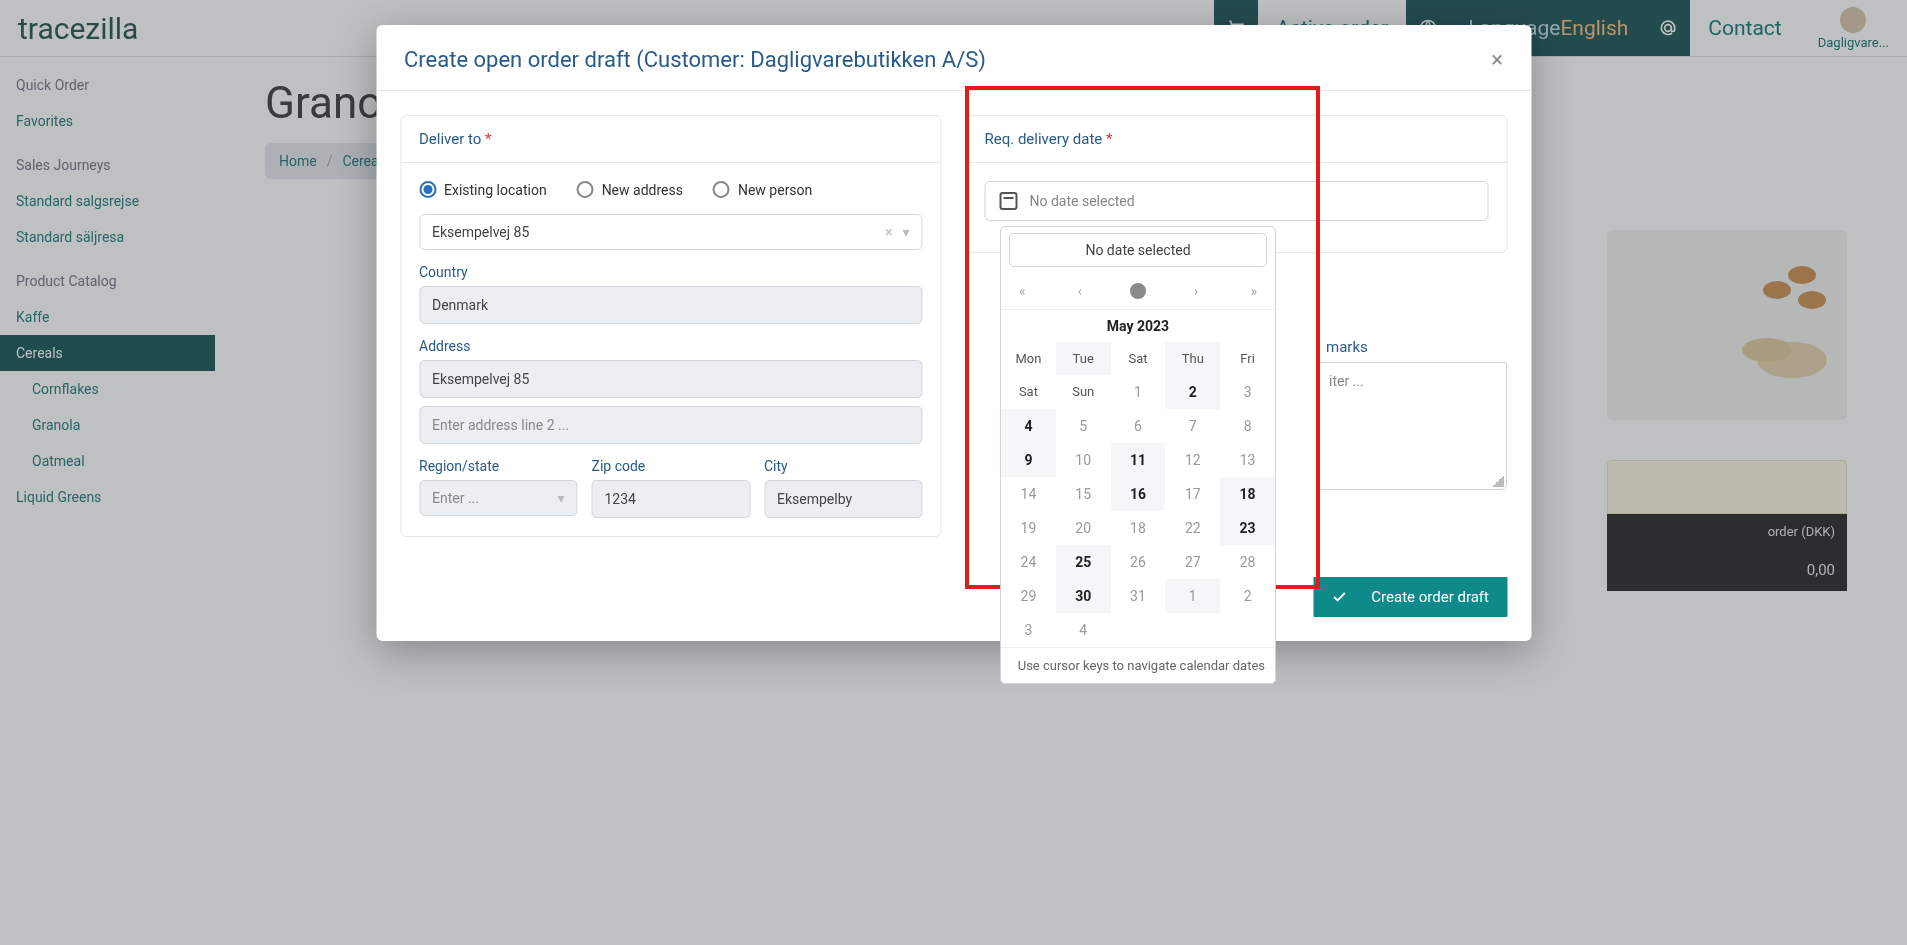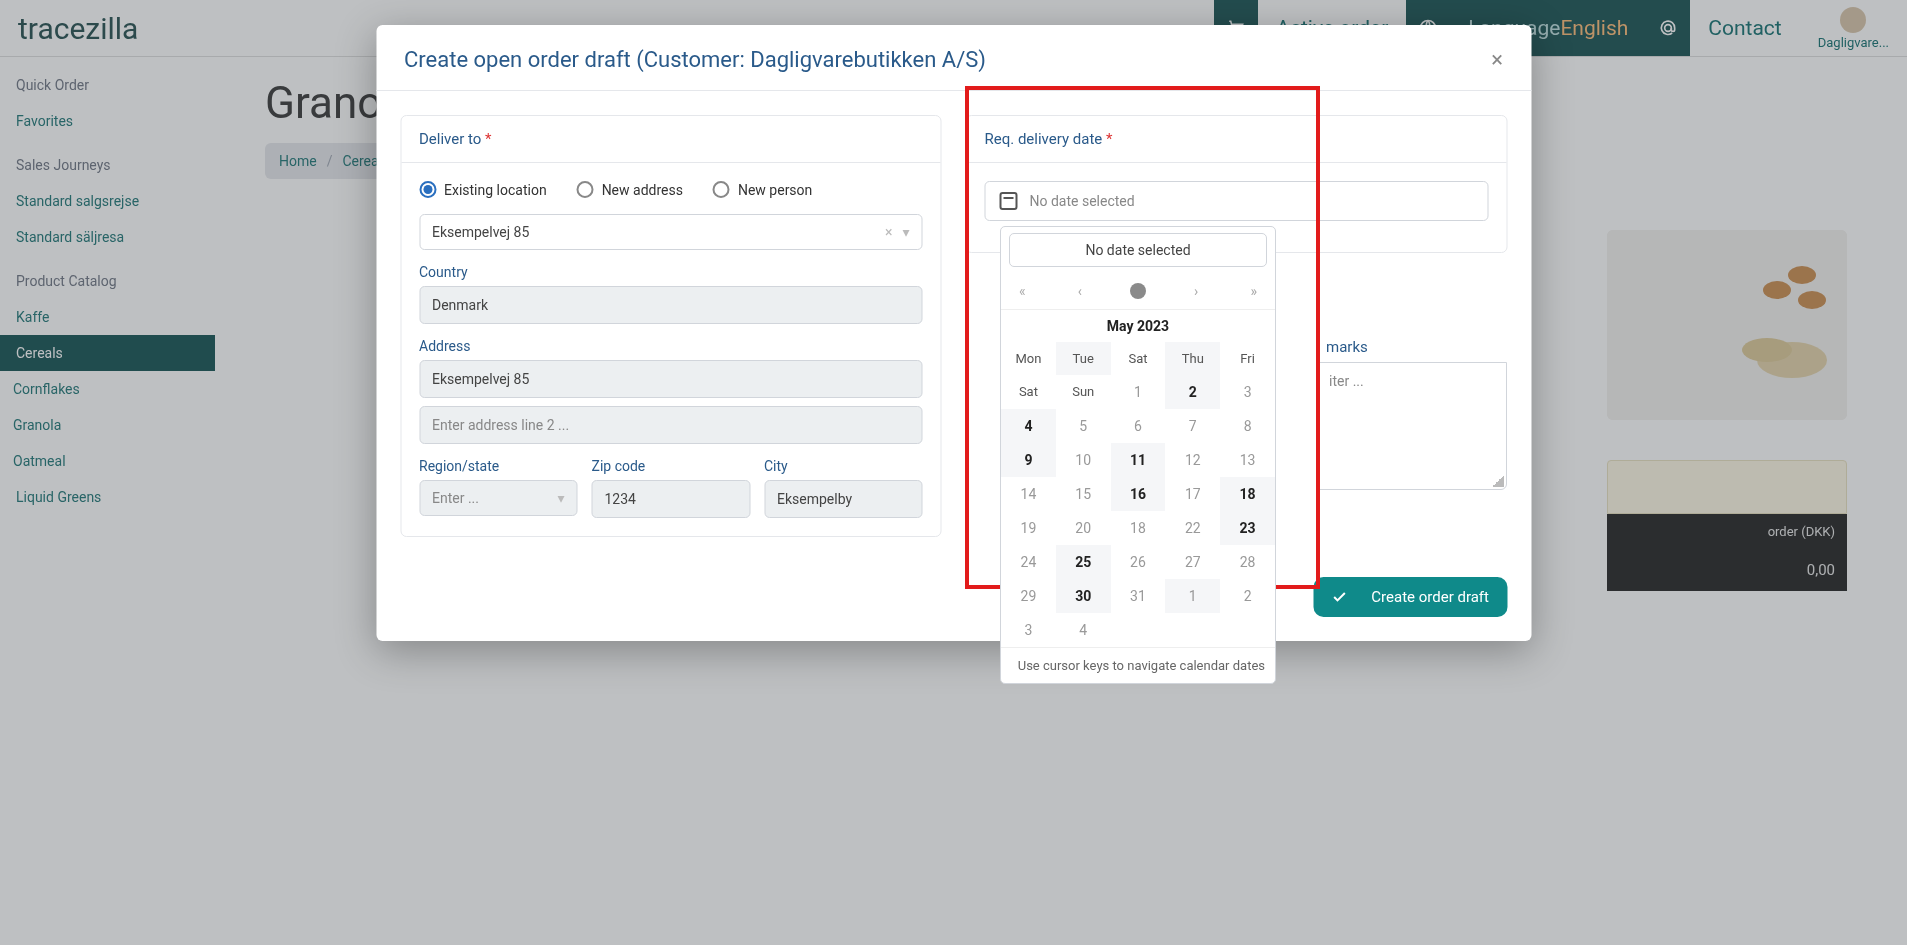--- a/index.html
+++ b/index.html
@@ -18,7 +18,7 @@
   .sidebar{width:215px;padding-top:10px}
   .side-item{padding:10px 16px;color:#1a7373;cursor:pointer}
   .side-item.muted{color:#6b7280}
-  .side-item.sub{padding-left:13px}
+  .side-item.sub{padding-left:32px}
   .side-item.active{background:#0d4d4d;color:#fff}
   .content{flex:1;padding:12px 50px}
   .page-title{font-size:44px;font-weight:400;color:#333;margin:8px 0 14px}

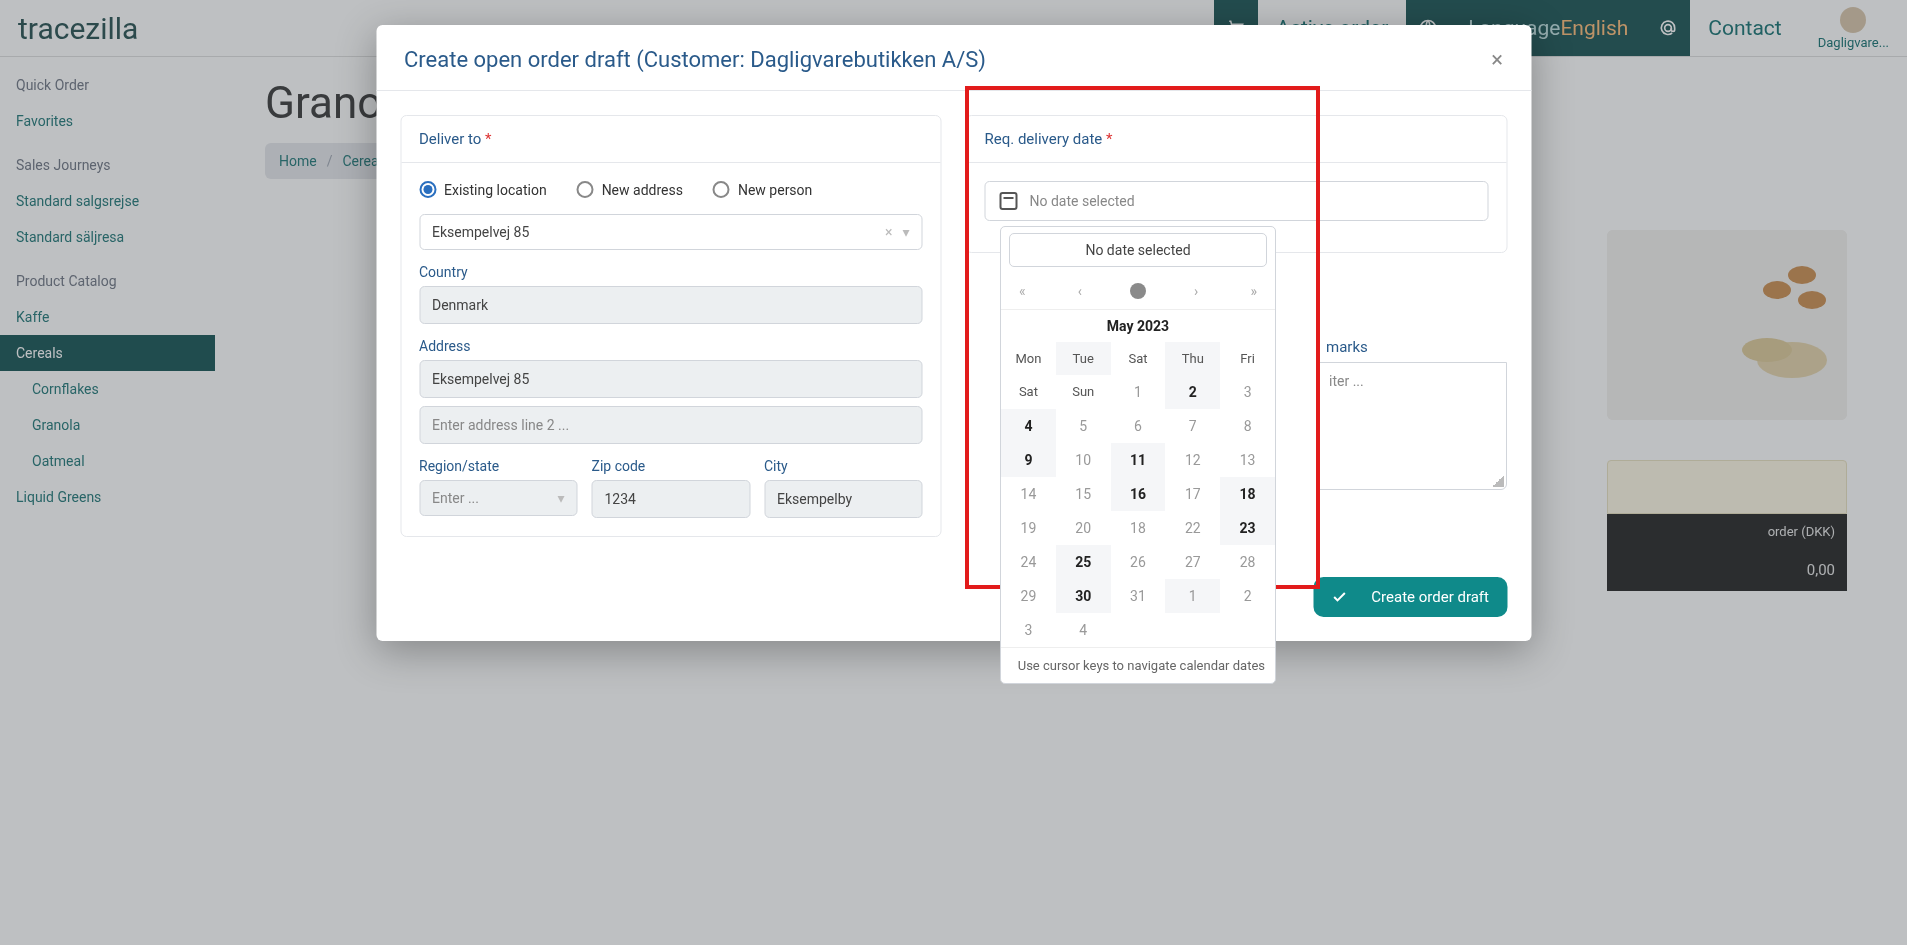--- a/index.html
+++ b/index.html
@@ -71,7 +71,7 @@
   .remarks{position:absolute;left:1326px;top:338px;color:#2a5a8a;font-size:15px;z-index:12}
   .remarks-box{position:absolute;left:1318px;top:362px;width:189px;height:128px;border:1px solid #d1d5db;border-bottom-right-radius:6px;background:#fff;z-index:12;color:#888;padding:10px}
   .modal-foot{padding:16px 24px 24px;display:flex;justify-content:flex-end}
-  .btn-primary{background:#0f8a8a;color:#fff;border:none;border-radius:10px;padding:11px 18px;font-size:15px;cursor:pointer;display:flex;align-items:center;gap:24px}
+  .btn-primary{background:#0f8a8a;color:#fff;border:none;border-radius:1px;padding:11px 18px;font-size:15px;cursor:pointer;display:flex;align-items:center;gap:24px}
   .resize{position:absolute;right:2px;bottom:2px;width:12px;height:12px;background:linear-gradient(135deg,transparent 50%,#bbb 50%)}
   svg{display:block}
 </style>

